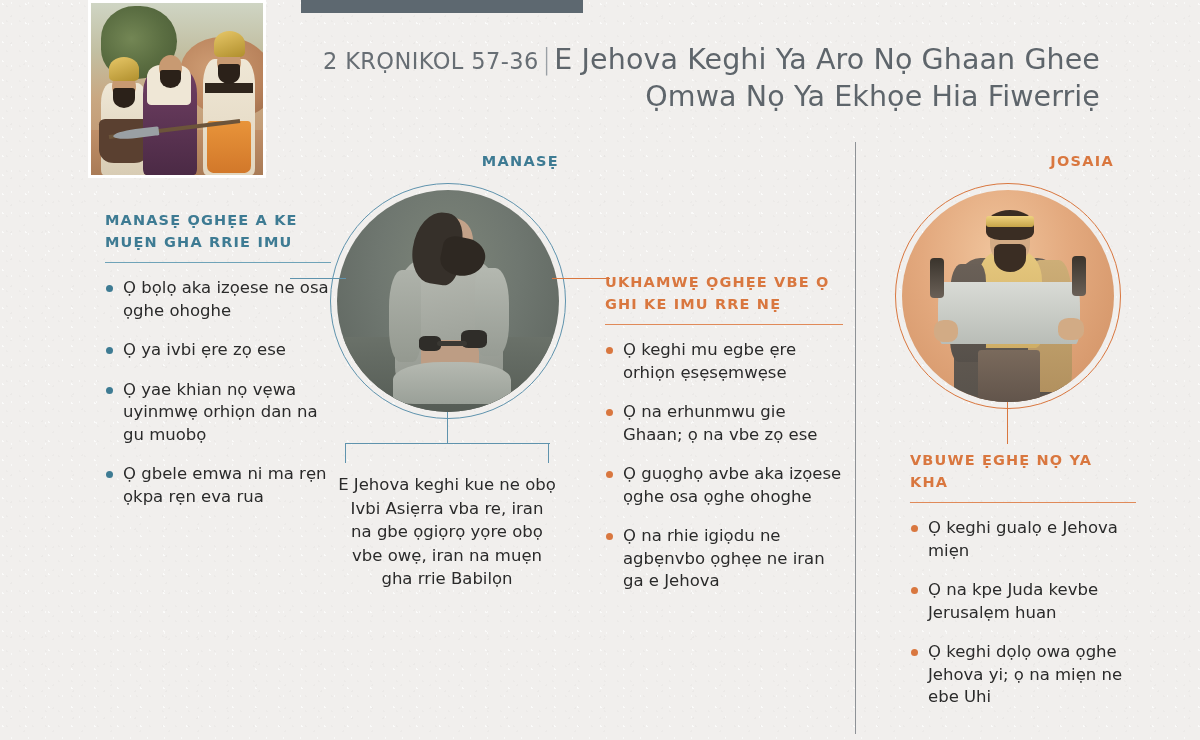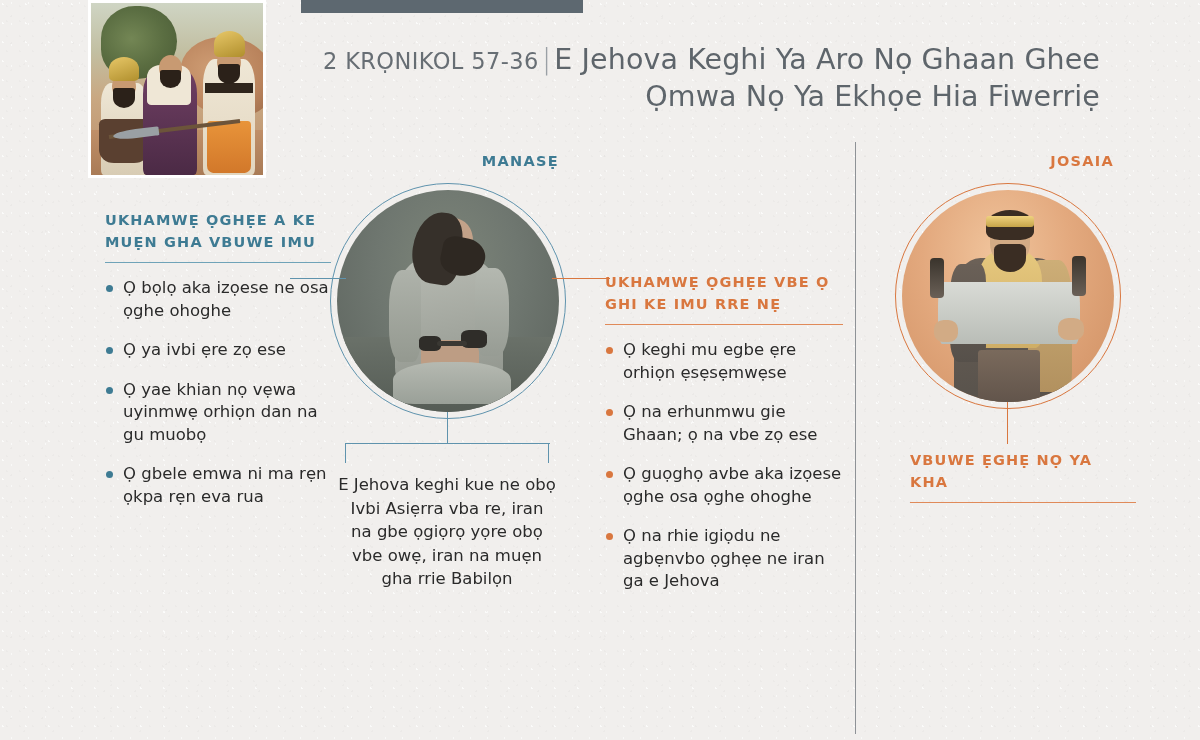--- a/index.html
+++ b/index.html
@@ -316,7 +316,7 @@
 <div class="conn orange" id="j-stem"></div>
 
 <div class="col" id="col-left">
-  <div class="col-head teal">UKHAMWẸ ỌGHẸE A KE MUẸN GHA VBUWE IMU</div>
+  <div class="col-head teal">MANASẸ ỌGHẸE A KE MUẸN GHA RRIE IMU</div>
   <div class="head-rule teal"></div>
   <ul class="bullets teal">
     <li>Ọ bọlọ aka izọese ne osa ọghe ohoghe</li>

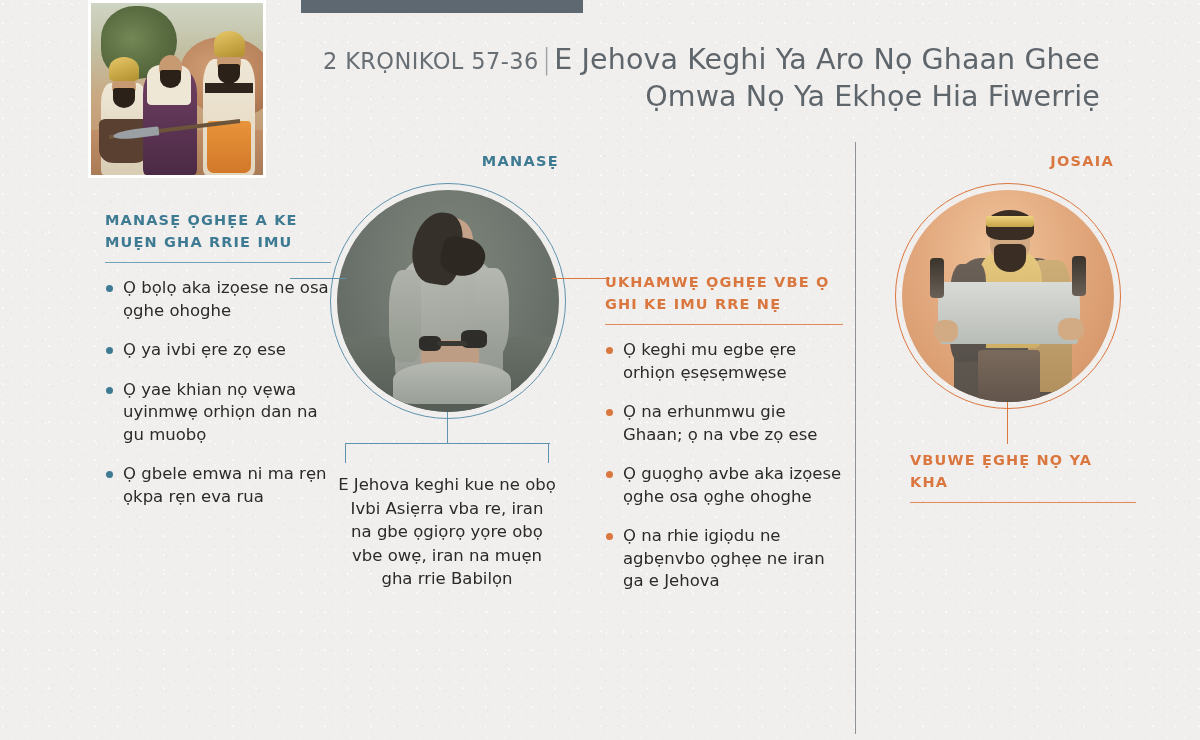--- a/index.html
+++ b/index.html
@@ -340,6 +340,11 @@
 <div class="col" id="col-right">
   <div class="col-head orange">VBUWE ẸGHẸ NỌ YA KHA</div>
   <div class="head-rule orange"></div>
+  <ul class="bullets orange">
+    <li>Ọ keghi gualọ e Jehova miẹn</li>
+    <li>Ọ na kpe Juda kevbe Jerusalẹm huan</li>
+    <li>Ọ keghi dọlọ owa ọghe Jehova yi; ọ na miẹn ne ebe Uhi</li>
+  </ul>
 </div>
 
 </body></html>

